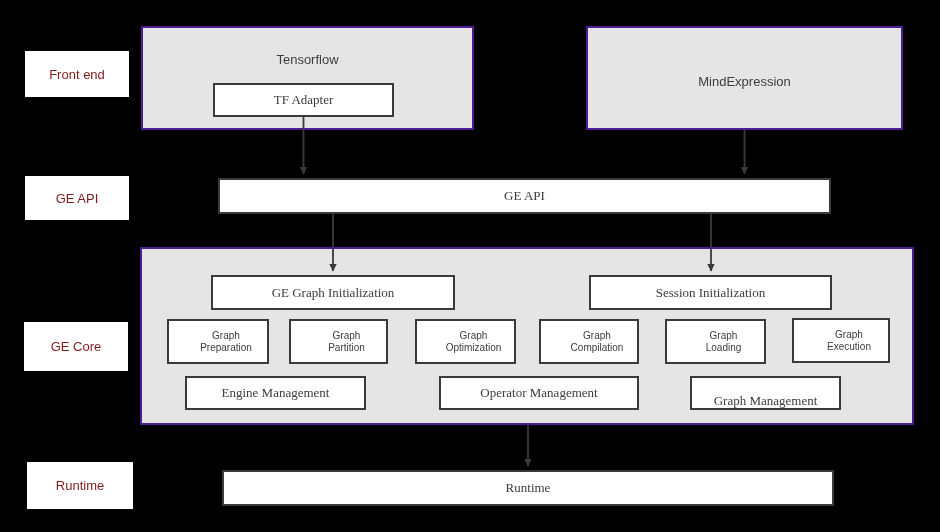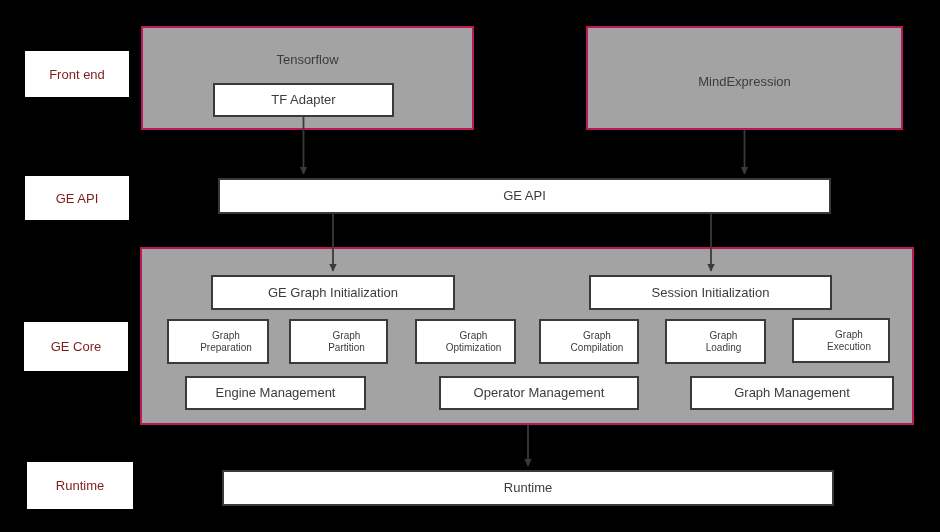--- a/index.html
+++ b/index.html
@@ -47,8 +47,8 @@
   .panel {
     position: absolute;
     box-sizing: border-box;
-    background: #a3a3a3;
-    border: 2px solid #be185d;
+    background: #e5e5e5;
+    border: 2px solid #4c1d95;
     color: #3c3c3c;
   }
   .panel-title {

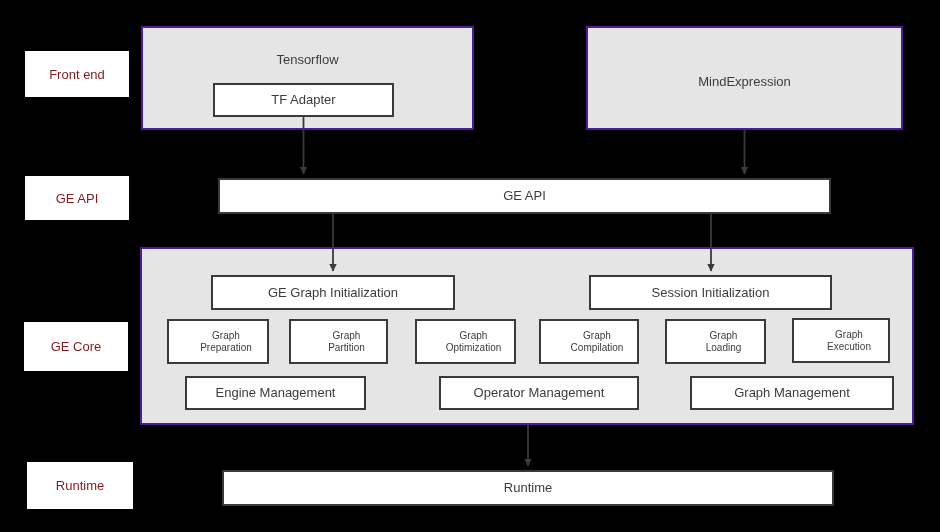--- a/index.html
+++ b/index.html
@@ -68,7 +68,7 @@
     height: 532px;
     pointer-events: none;
   }
-  .f13 { font-size: 13px; }
+  .f13 { font-size: 13px; font-family: Liberation Serif, serif; }
   .f12 { font-size: 10px; padding-left: 16px; }
 </style>
 </head>

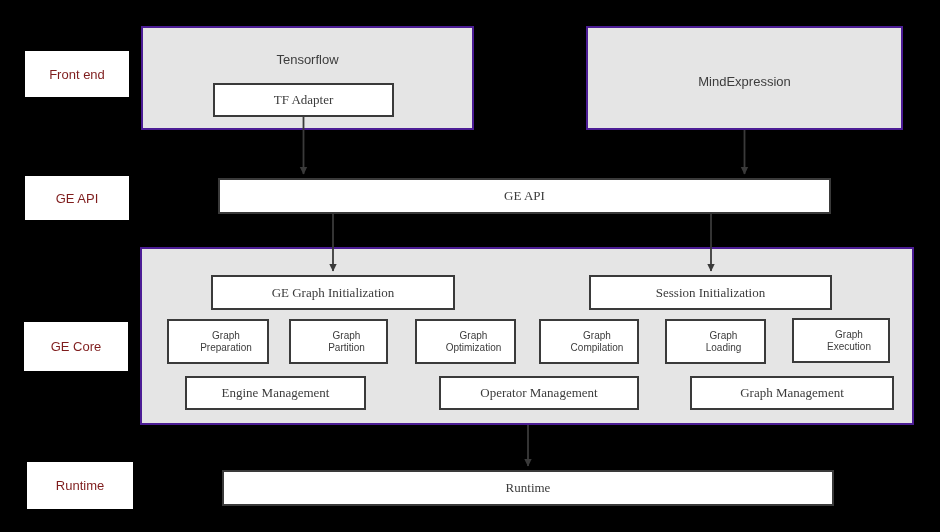--- a/index.html
+++ b/index.html
@@ -147,7 +147,7 @@
   <div class="node f13" style="left:439px; top:376px; width:200px; height:34px;">
     <span>Operator Management</span>
   </div>
-  <div class="node f13" style="left:690px; top:376px; width:204px; height:34px;">
+  <div class="node f13" style="left:690px; top:376px; width:151px; height:34px;align-items:flex-end;">
     <span>Graph Management</span>
   </div>
 

